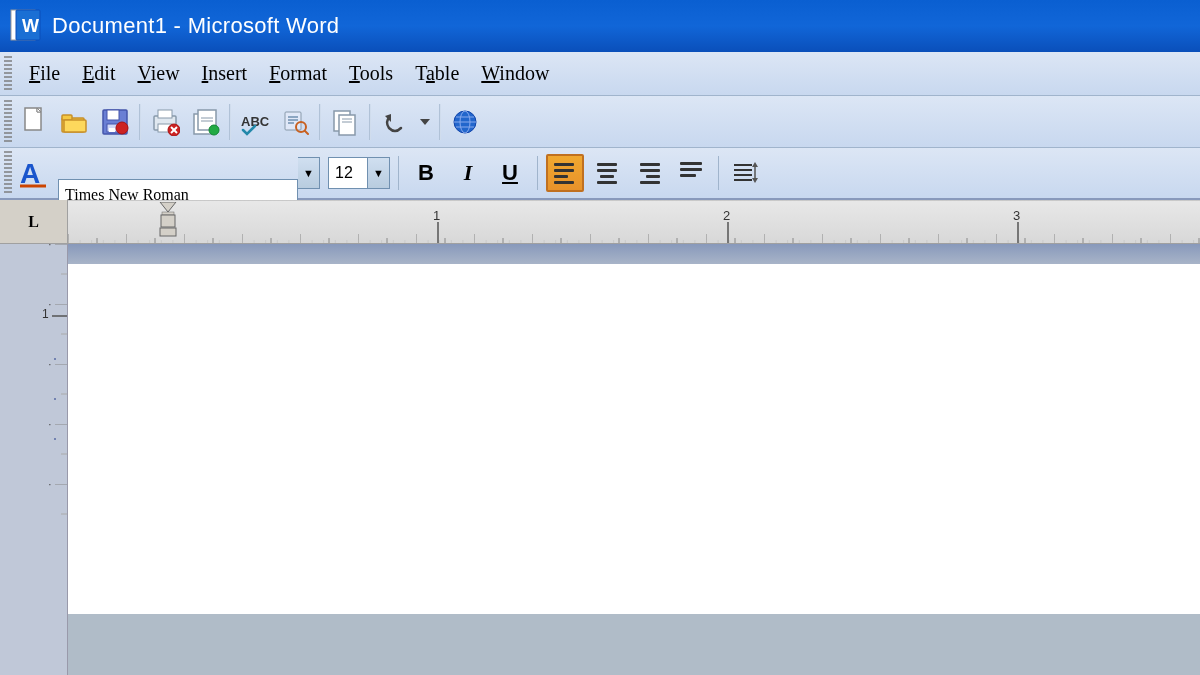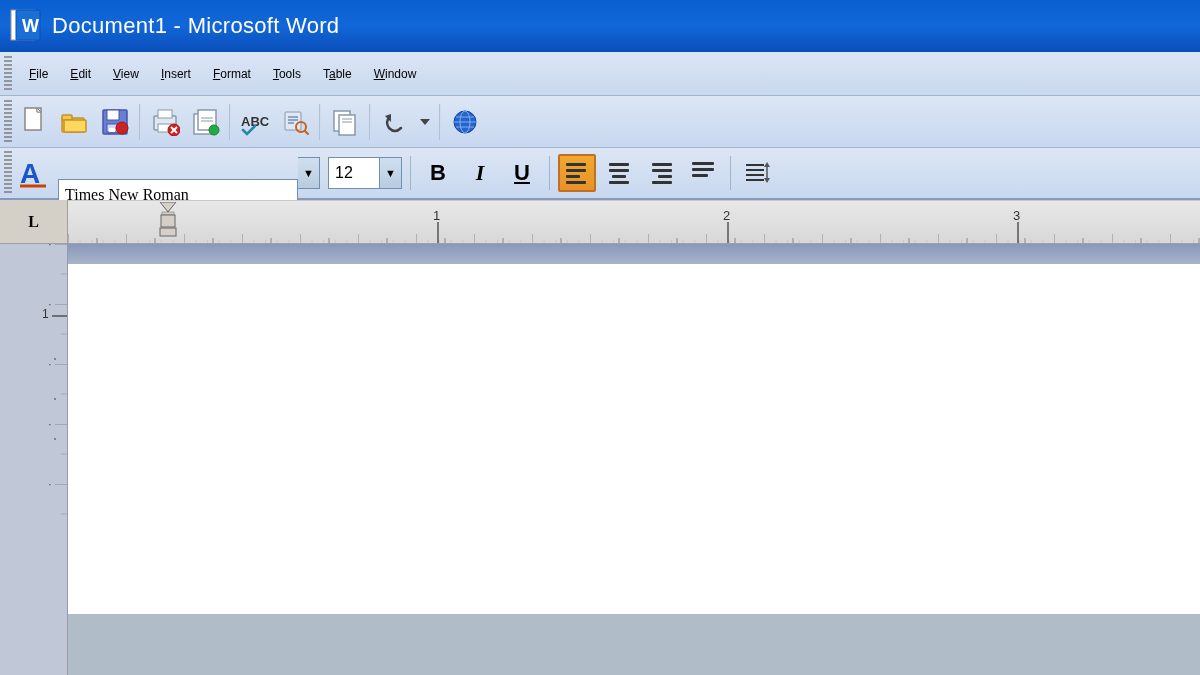--- a/index.html
+++ b/index.html
@@ -32,11 +32,11 @@
     }
     .menu-item {
       padding: 4px 10px;
-      font-size: 12px;
+      font-size: 20px;
       color: #000;
       cursor: pointer;
       border: 1px solid transparent;
-      font-family: Liberation Sans, sans-serif;
+      font-family: Liberation Serif, serif;
     }
     .menu-item u {
       text-decoration: underline;

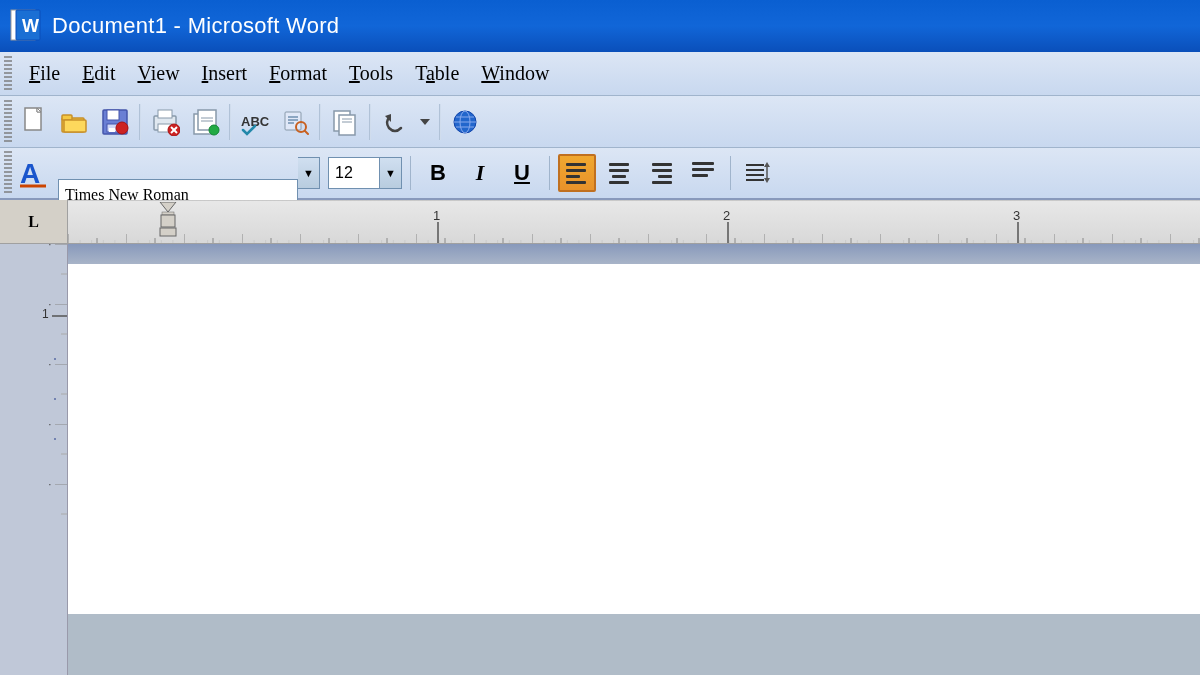--- a/index.html
+++ b/index.html
@@ -131,7 +131,7 @@
       background: white;
       border: 1px solid #7090b0;
       height: 32px;
-      width: 52px;
+      width: 40px;
       padding: 0 6px;
       font-size: 17px;
       cursor: pointer;

